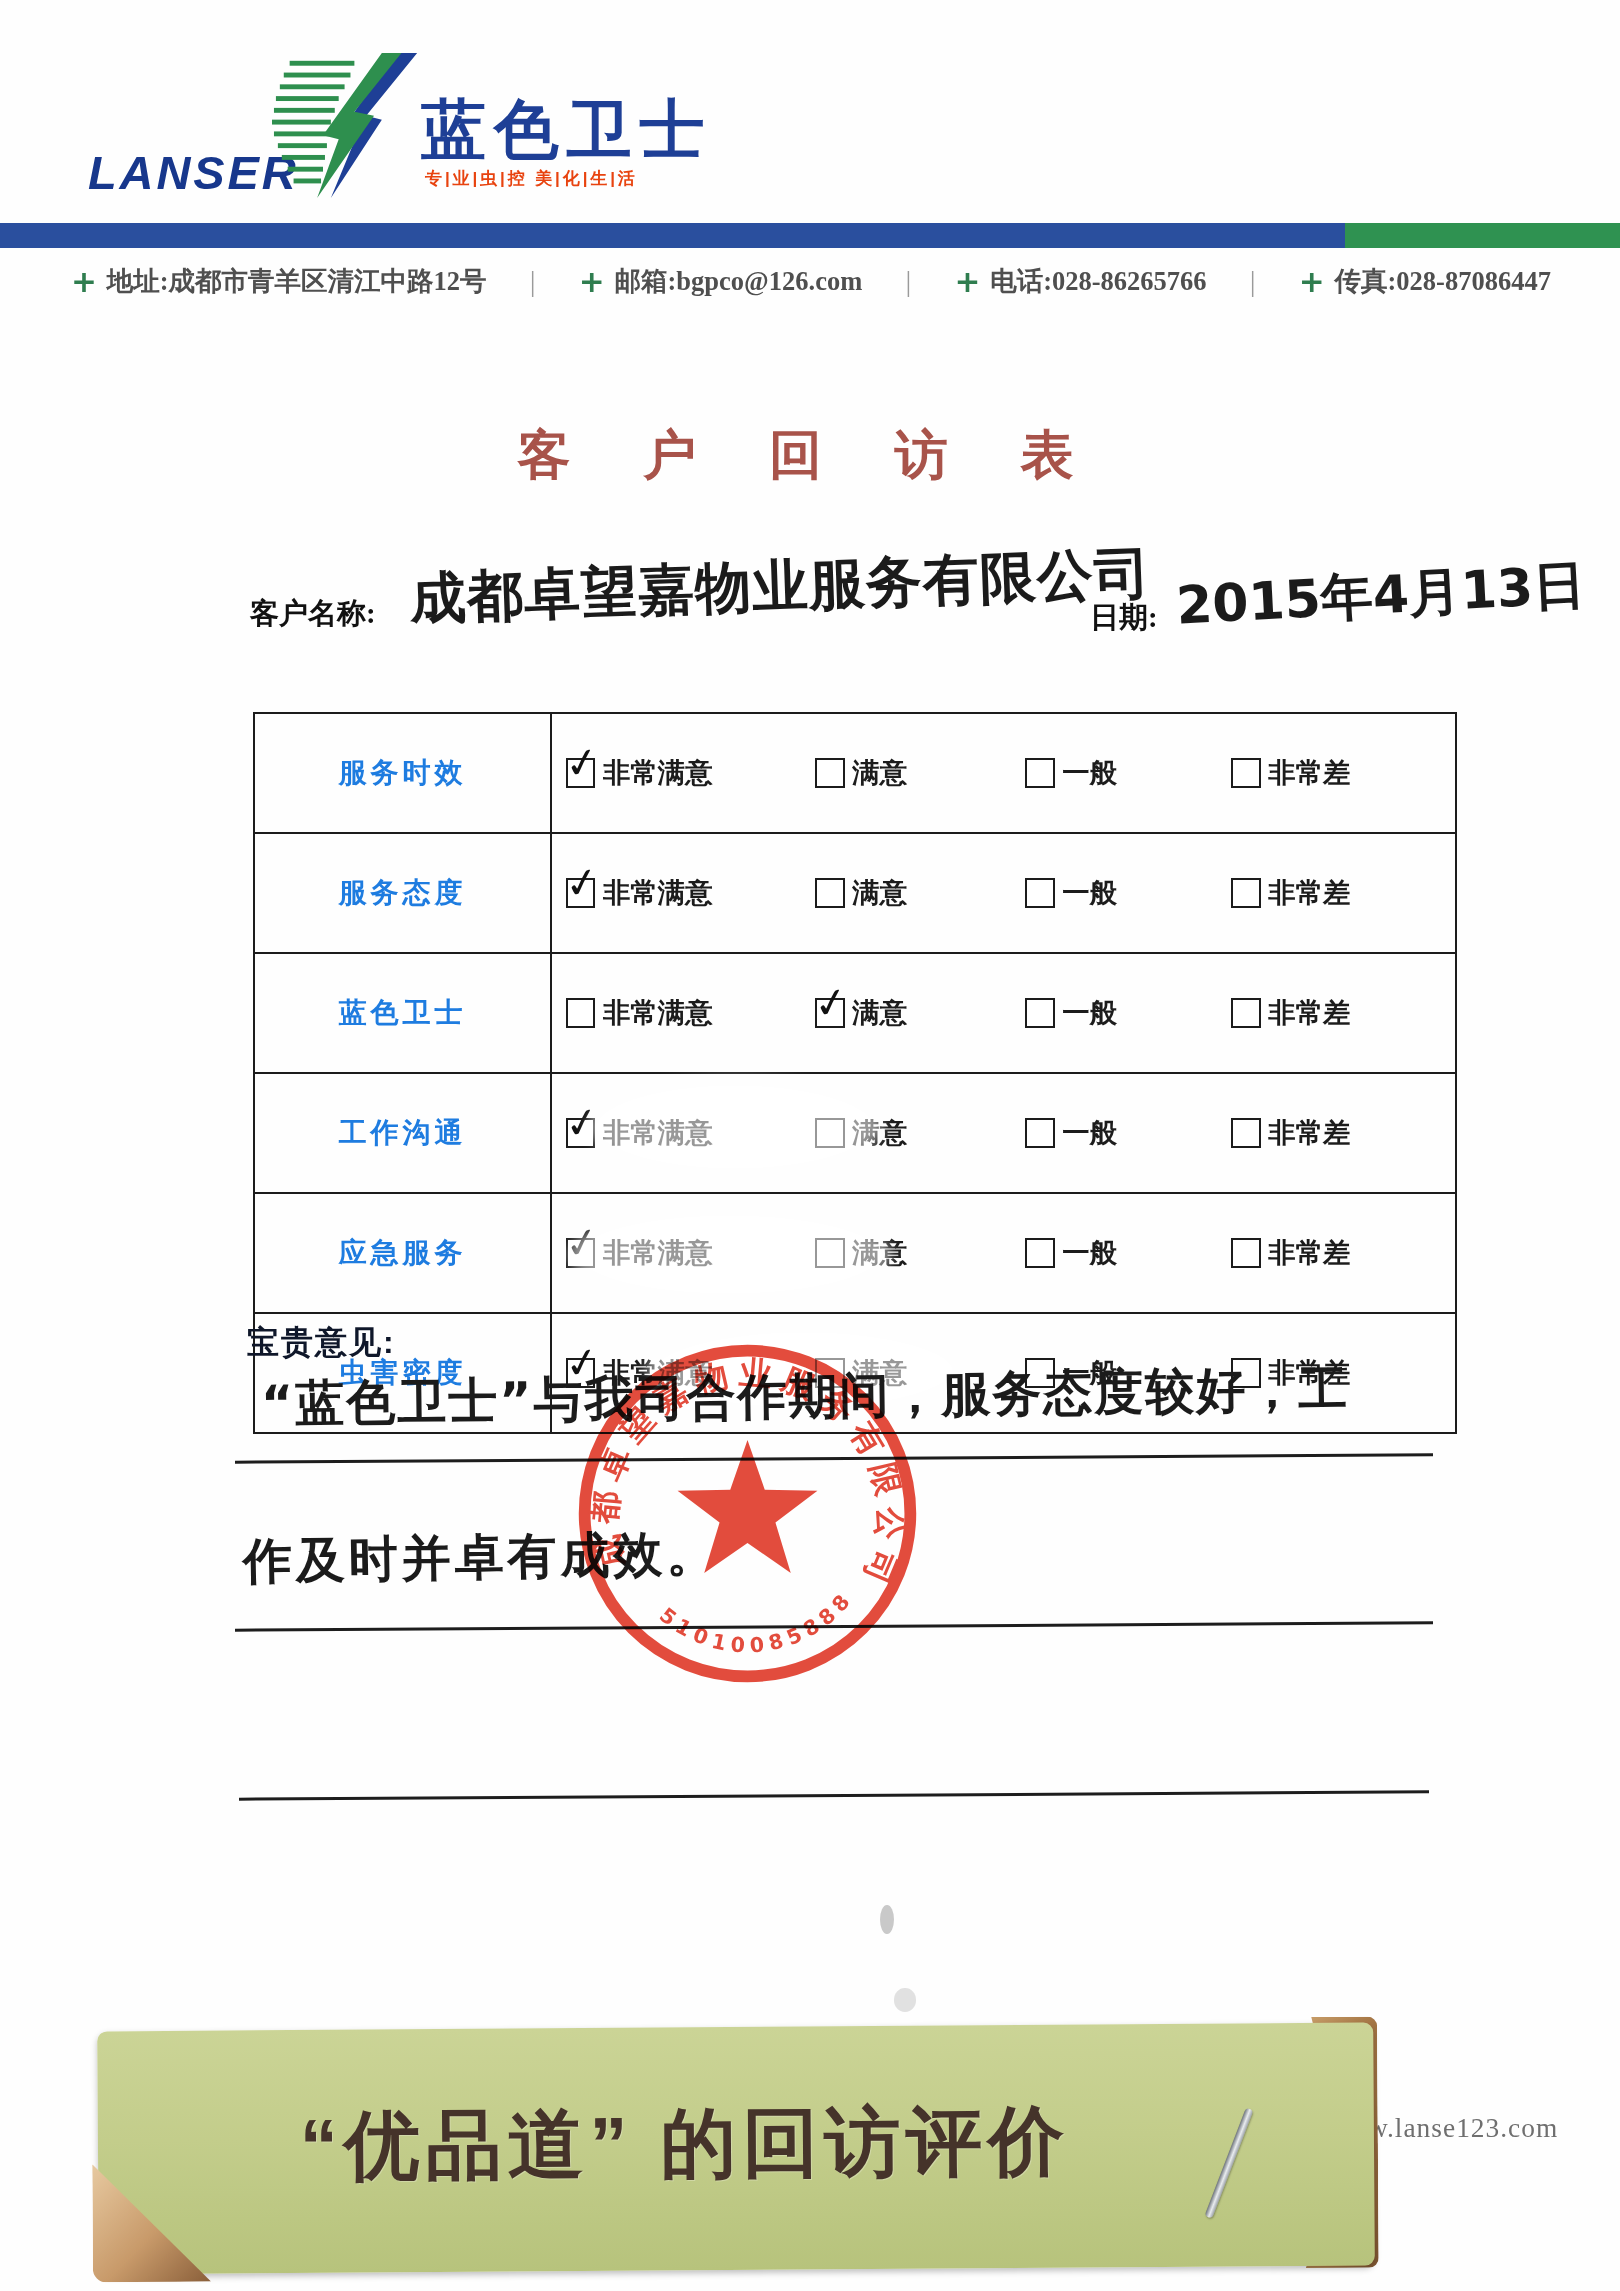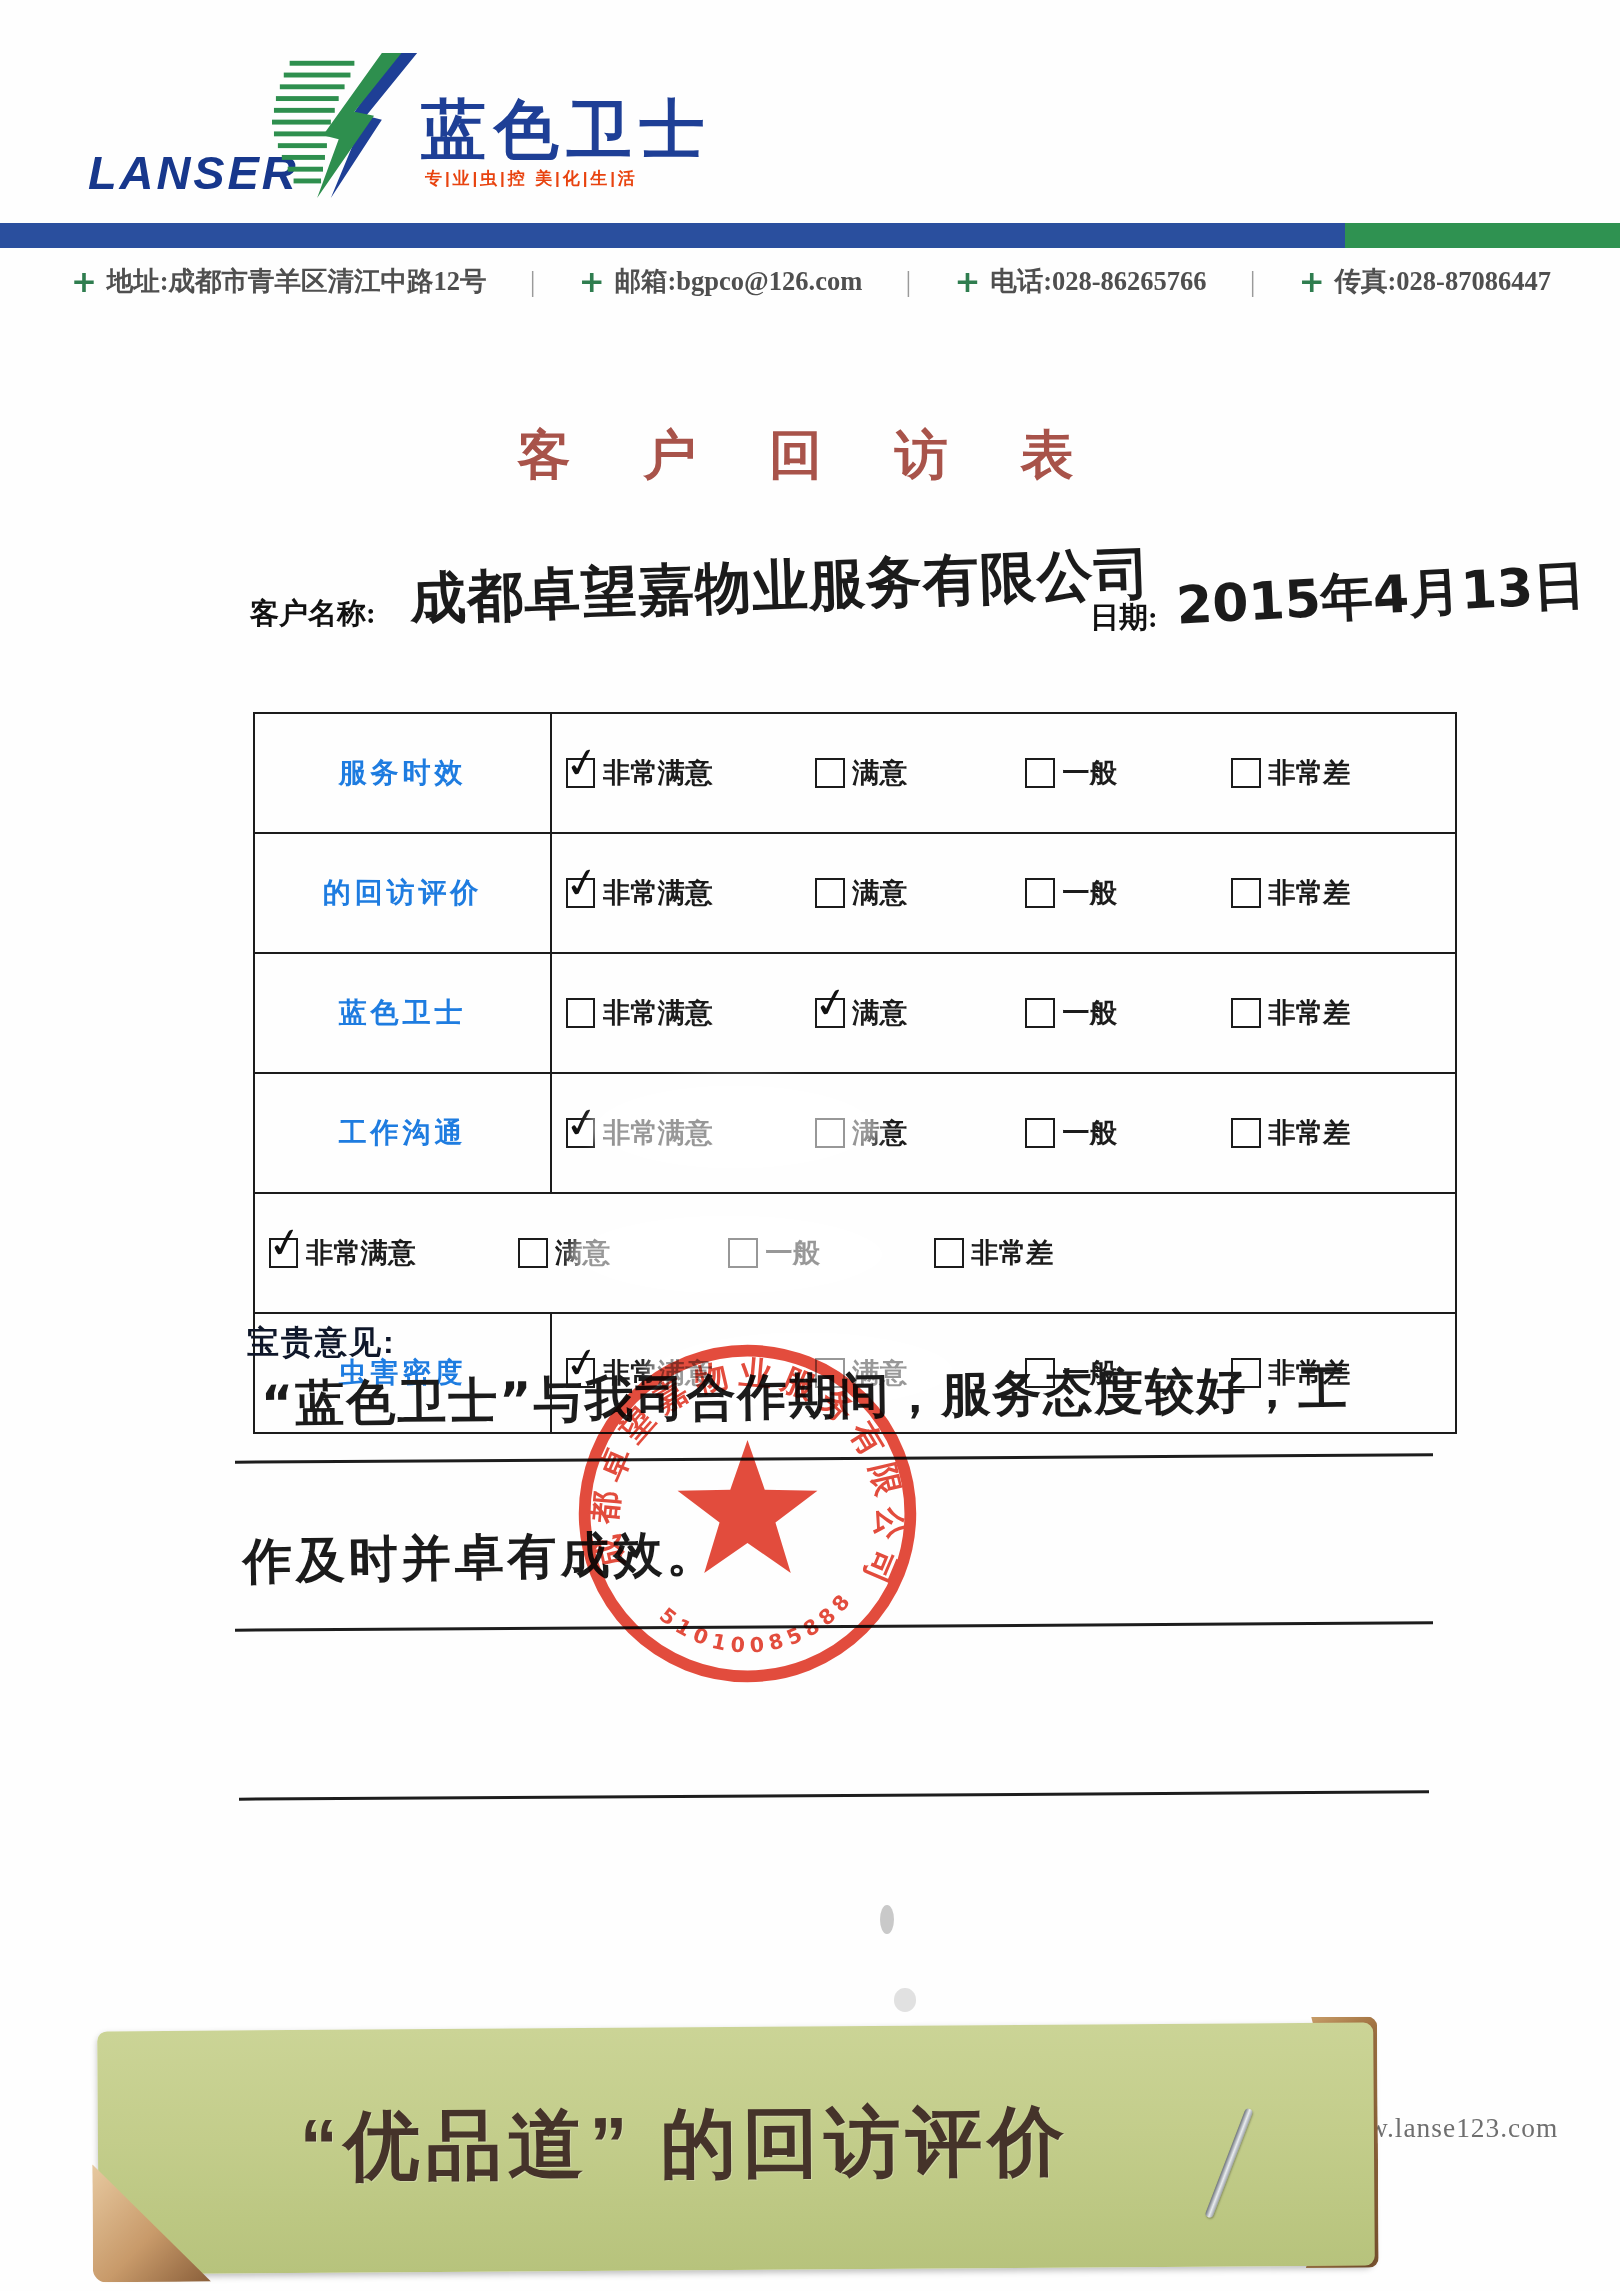--- a/index.html
+++ b/index.html
@@ -172,7 +172,7 @@
         </div>
       </div>
       <div class="trow">
-        <div class="tlabel">的回访评价</div>
+        <div class="tlabel">服务态度</div>
         <div class="topts">
           <span class="opt opt0">
             <span class="cbox">

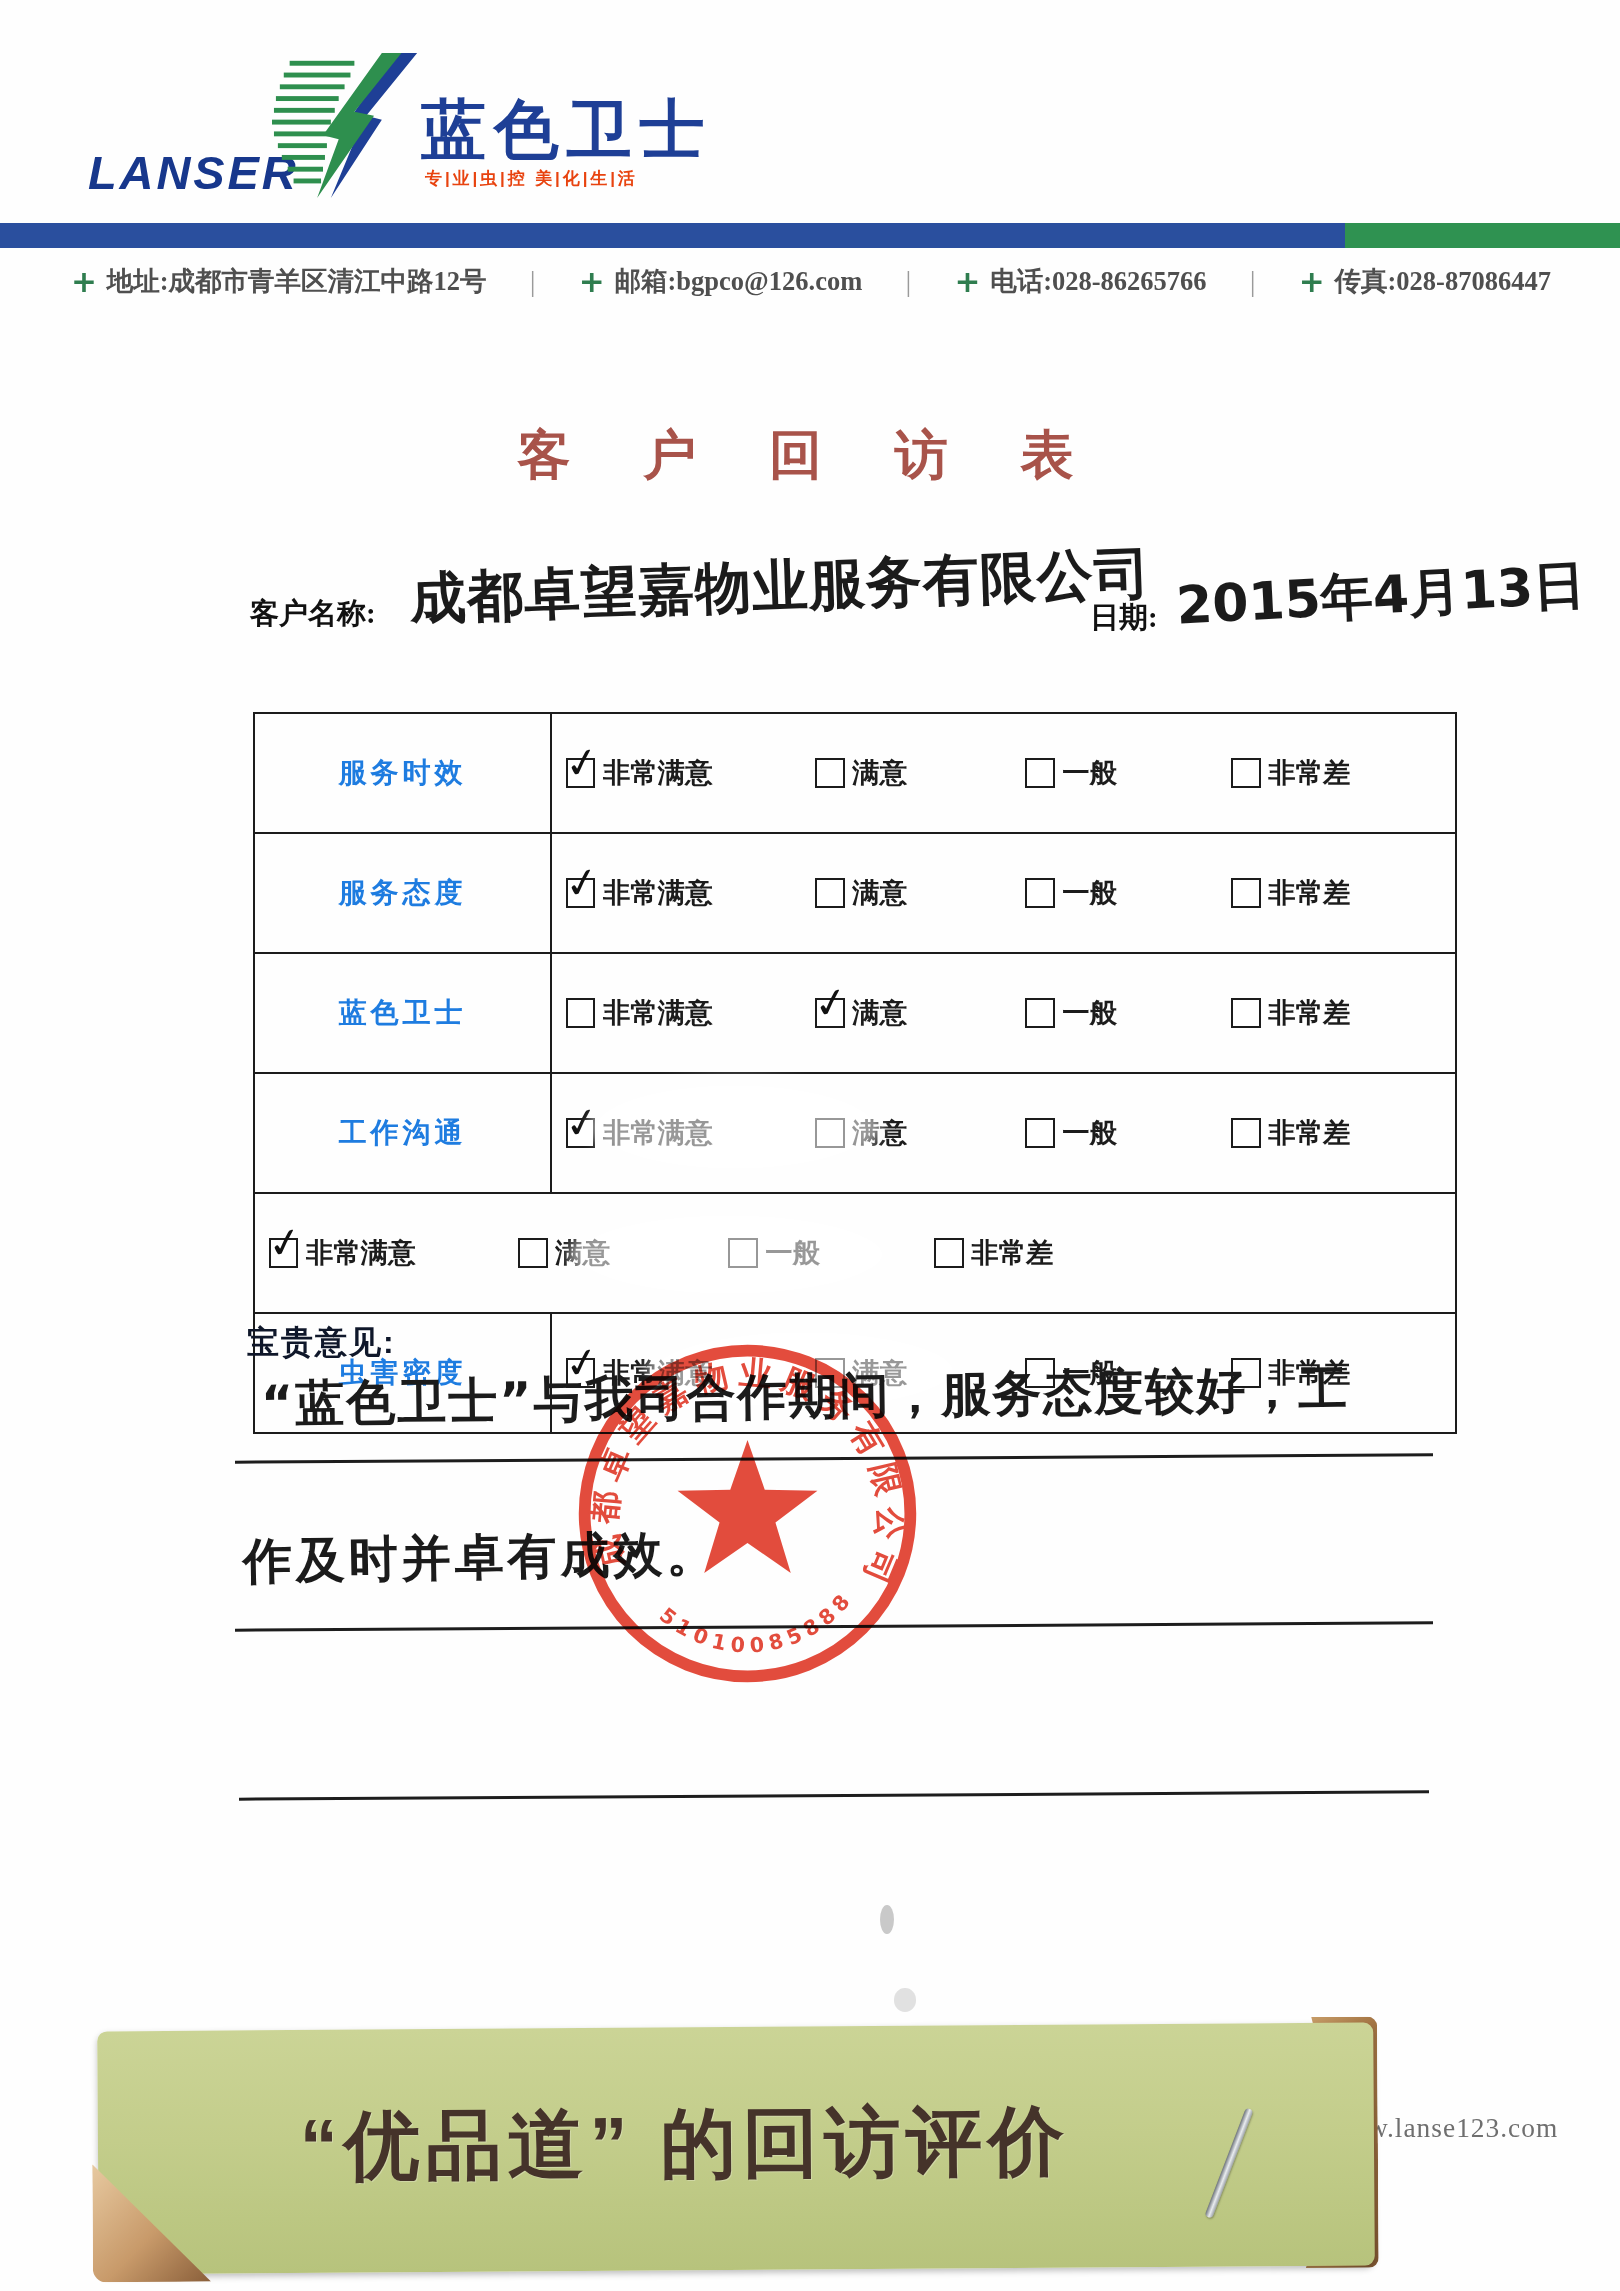--- a/index.html
+++ b/index.html
@@ -241,6 +241,7 @@
         </div>
       </div>
       <div class="trow">
+        <div class="tlabel">应急服务</div>
         <div class="topts">
           <span class="opt opt0">
             <span class="cbox">

